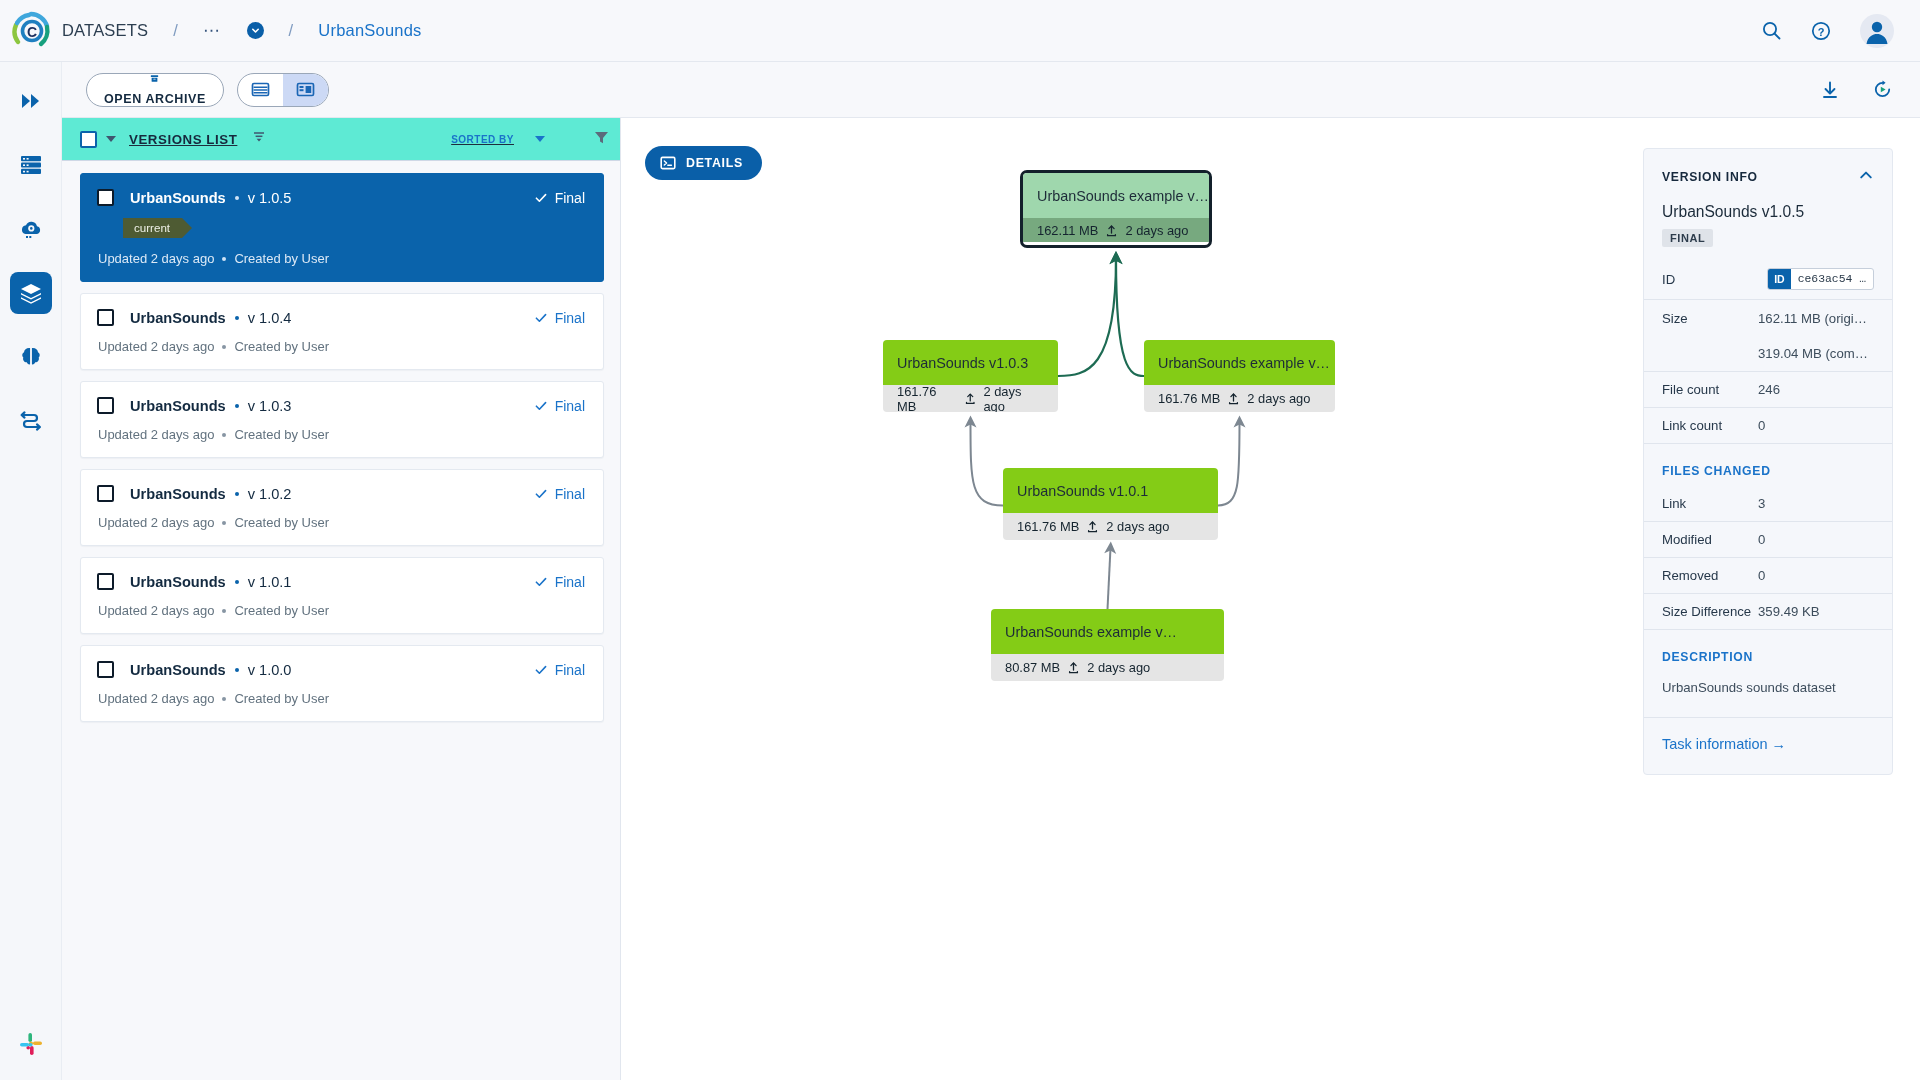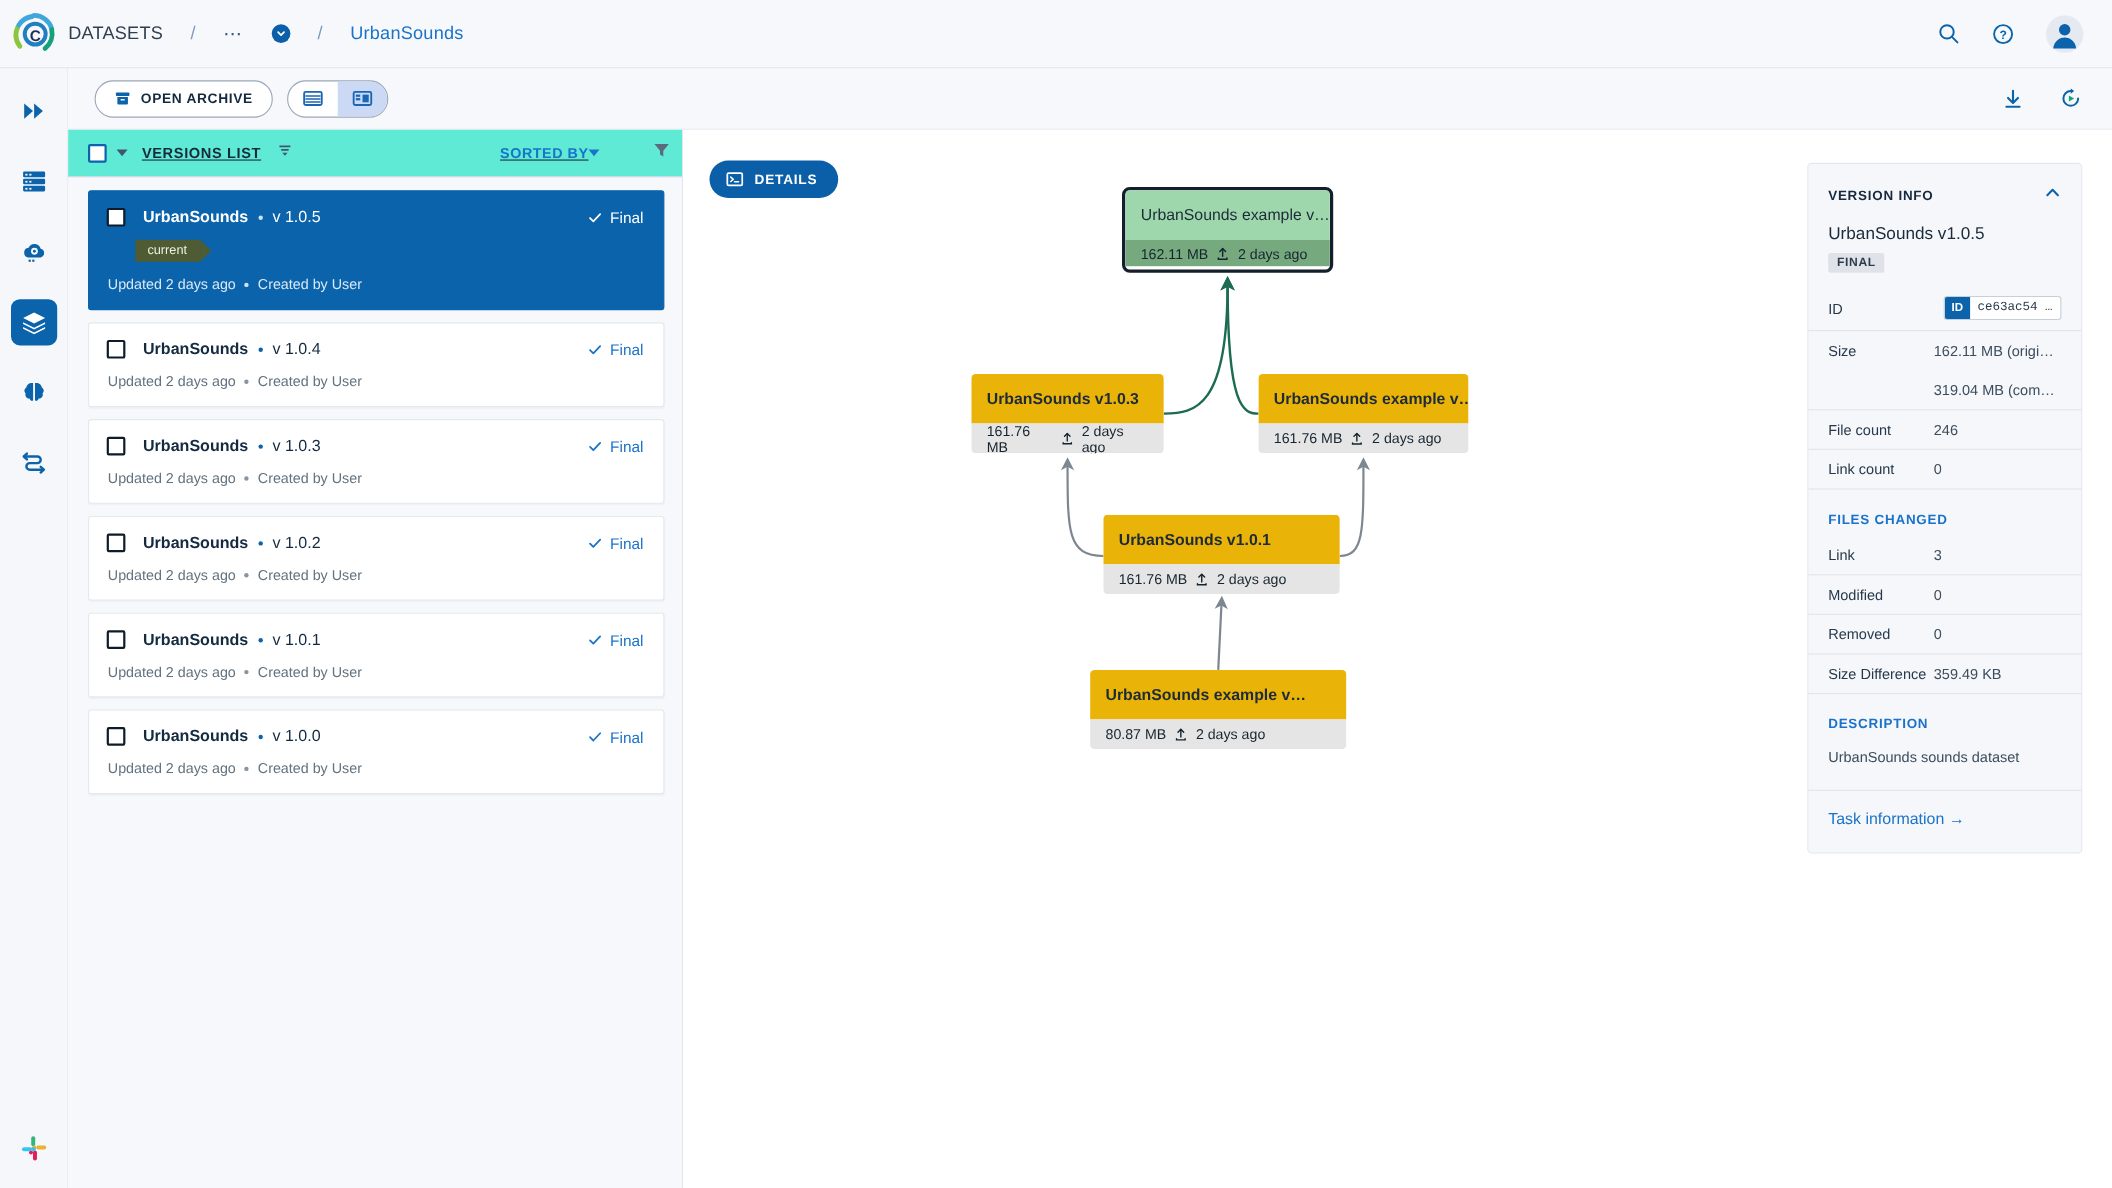--- a/index.html
+++ b/index.html
@@ -60,7 +60,7 @@
     height: 34px; border: 1px solid #9aa7b8; border-radius: 18px;
     background: #fff; display: flex; align-items: center; gap: 9px;
     padding: 0 17px; font-size: 12.5px; font-weight: 700; letter-spacing: .6px;
-    color: #13293f; cursor: pointer;
+    color: #13293f; cursor: pointer; flex-direction: column;
   }
   .seg {
     margin-left: 13px; height: 34px; border: 1px solid #9aa7b8; border-radius: 18px;

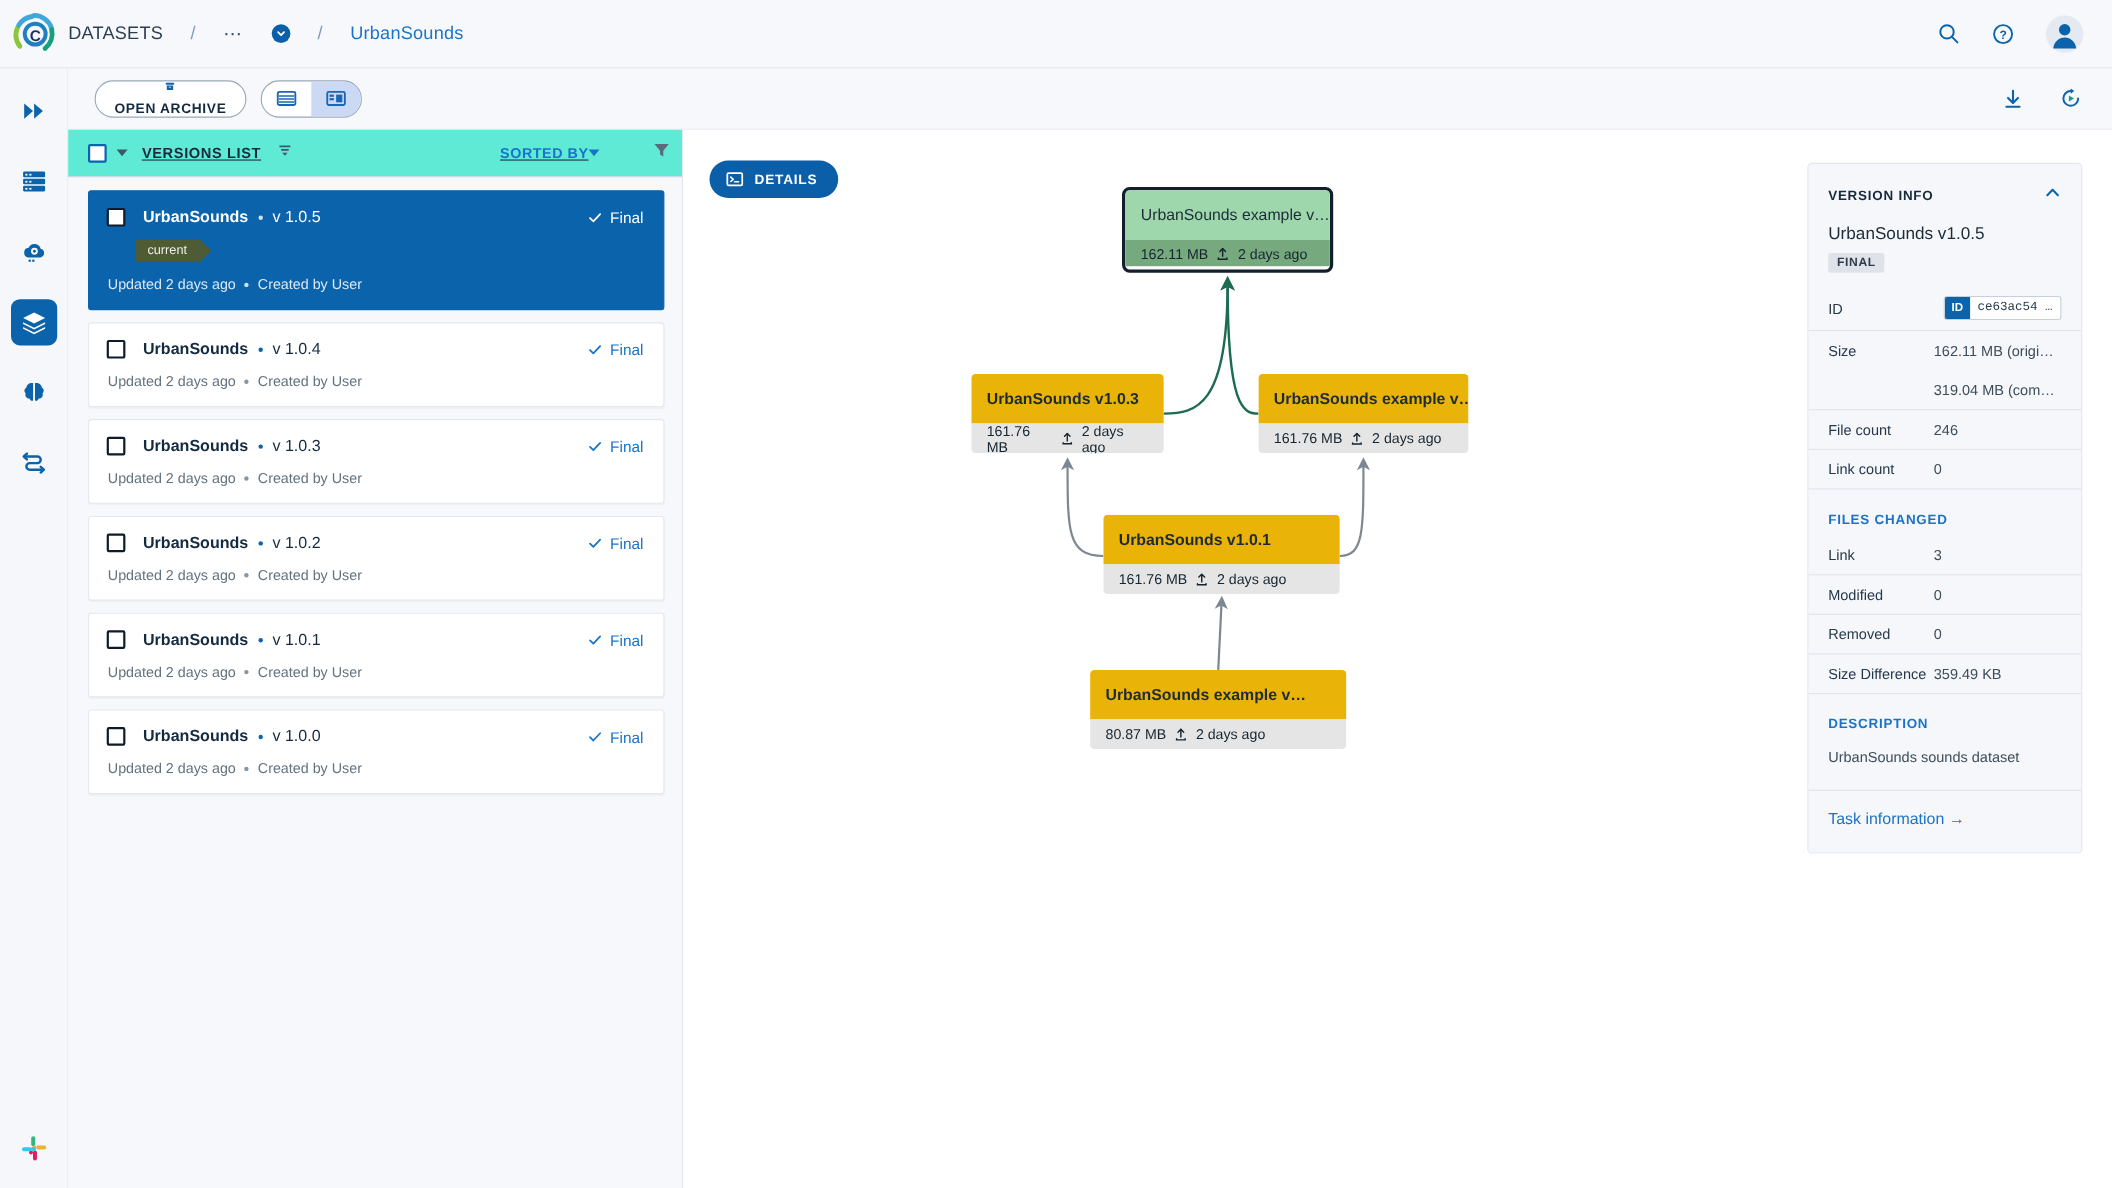--- a/index.html
+++ b/index.html
@@ -89,8 +89,8 @@
     border-top: 6px solid #3f566f; margin-left: 9px; cursor: pointer;
   }
   .list-title { margin-left: 13px; font-size: 13.3px; font-weight: 700; letter-spacing: .55px; color: #16293d; }
-  .sortedby { margin-left: auto; display: flex; align-items: center; gap: 0;
-    font-size: 13px; font-weight: 700; letter-spacing: .5px; color: #1a73c9; cursor: pointer; text-align: center; }
+  .sortedby { margin-left: auto; display: flex; align-items: center; gap: 21px;
+    font-size: 10px; font-weight: 700; letter-spacing: .5px; color: #1a73c9; cursor: pointer; text-align: center; }
   .caret-blue {
     width: 0; height: 0; border-left: 5px solid transparent; border-right: 5px solid transparent;
     border-top: 6px solid #1a73c9;

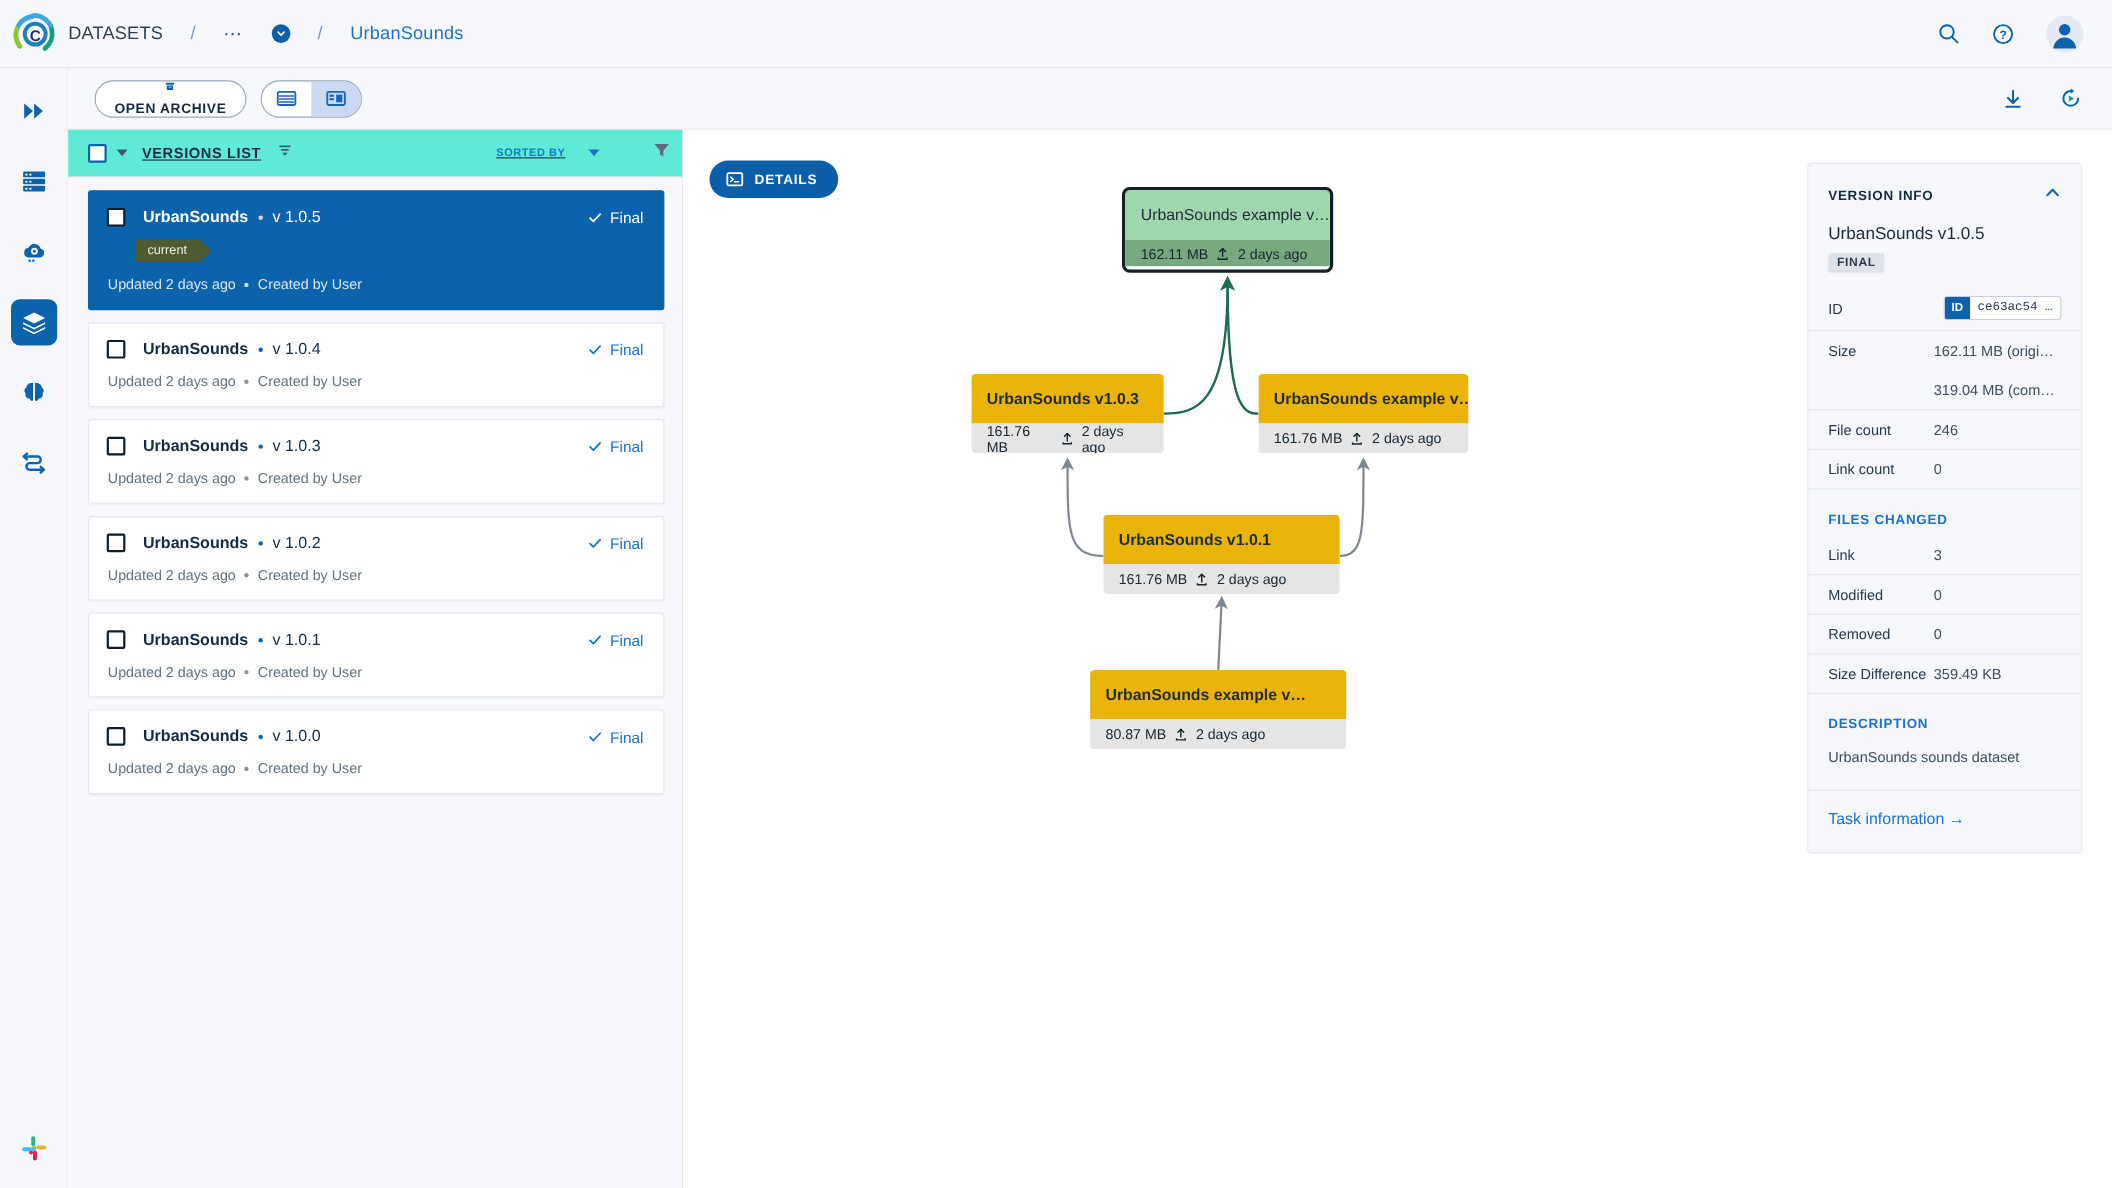--- a/index.html
+++ b/index.html
@@ -142,7 +142,7 @@
   .node { position: absolute; border-radius: 4px; overflow: hidden; }
   .node .nhead { padding: 0 14px; display: flex; align-items: center; font-size: 14.4px; color: #1d2b38; white-space: nowrap; }
   .node .nfoot { padding: 0 14px; display: flex; align-items: center; gap: 7px; font-size: 12.9px; color: #15242f; }
-  .node.blue .nhead { background: #eab308; font-weight: bold; }
+  .node.blue .nhead { background: #84cc16; }
   .node.blue .nfoot { background: #e5e5e5; }
   .node.green .nhead { background: #9fd7ad; }
   .node.green .nfoot { background: #77a97f; }

